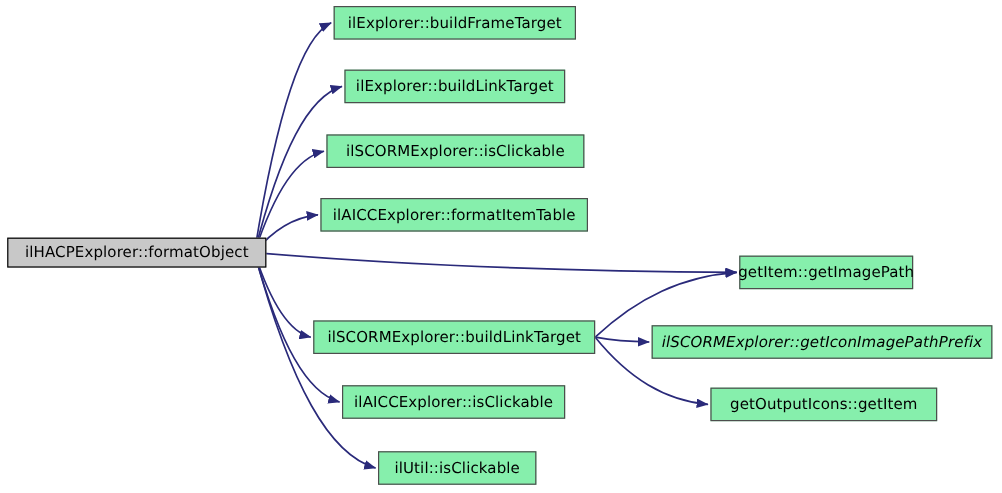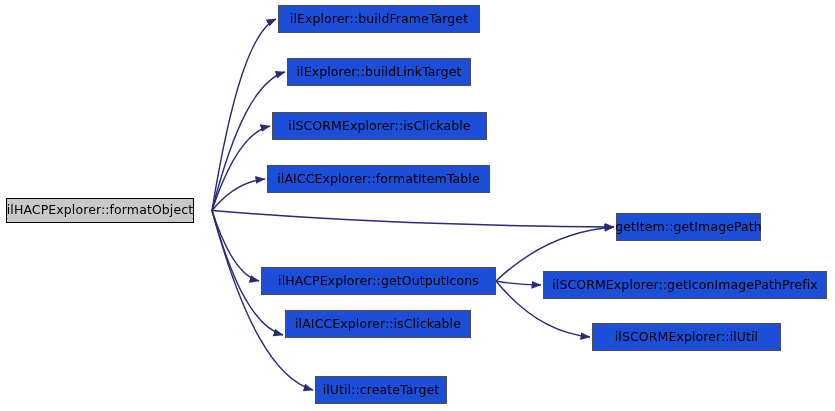--- a/index.html
+++ b/index.html
@@ -27,7 +27,7 @@
     position: absolute;
     box-sizing: border-box;
     border: 1px solid #4d4d4d;
-    background: #1d4ed8;
+    background: #86efac;
     color: #000000;
     font-size: 12.5px;
     line-height: 1;

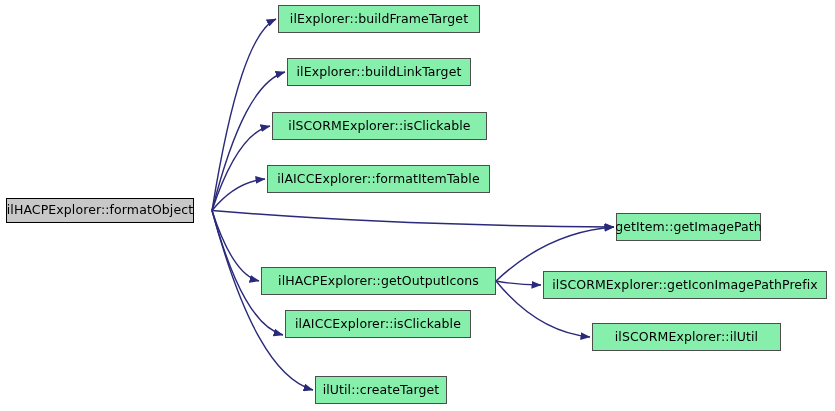--- a/index.html
+++ b/index.html
@@ -72,7 +72,7 @@
       </g>
   </svg>
   <div id="node-layer">
-      <div class="graph-node root-node" style="left: 6px; top: 198px; width: 188px; height: 25px;">
+      <div class="graph-node root-node" style="left: 6px; top: 198px; width: 216px; height: 25px;">
         <span class="node-label">ilHACPExplorer::formatObject</span>
       </div>
       <div class="graph-node" style="left: 278px; top: 5px; width: 202px; height: 28px;">

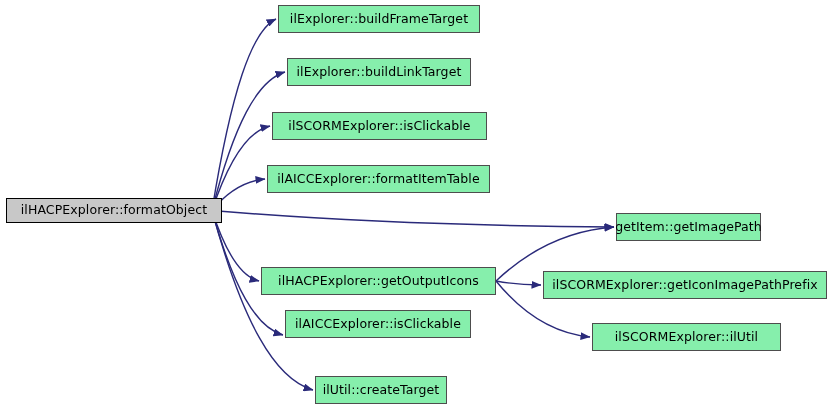--- a/index.html
+++ b/index.html
@@ -91,7 +91,7 @@
         <span class="node-label">getItem::getImagePath</span>
       </div>
       <div class="graph-node" style="left: 261px; top: 267px; width: 235px; height: 28px;">
-        <span class="node-label">ilHACPExplorer::getOutputIcons</span>
+        <span class="node-label">ilSCORMExplorer::buildLinkTarget</span>
       </div>
       <div class="graph-node" style="left: 543px; top: 271px; width: 284px; height: 28px;">
         <span class="node-label">ilSCORMExplorer::getIconImagePathPrefix</span>

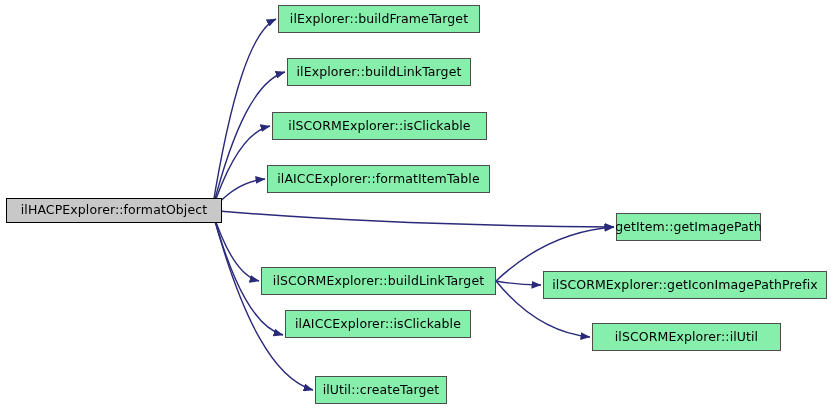--- a/index.html
+++ b/index.html
@@ -93,7 +93,7 @@
       <div class="graph-node" style="left: 261px; top: 267px; width: 235px; height: 28px;">
         <span class="node-label">ilSCORMExplorer::buildLinkTarget</span>
       </div>
-      <div class="graph-node" style="left: 543px; top: 271px; width: 284px; height: 28px;">
+      <div class="graph-node" style="left: 543px; top: 271px; width: 284px; height: 28px; font-style: italic;">
         <span class="node-label">ilSCORMExplorer::getIconImagePathPrefix</span>
       </div>
       <div class="graph-node" style="left: 285px; top: 310px; width: 186px; height: 28px;">

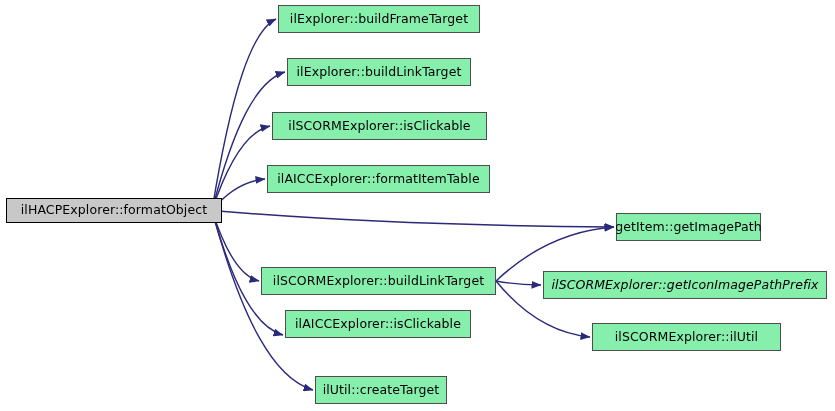--- a/index.html
+++ b/index.html
@@ -96,7 +96,7 @@
       <div class="graph-node" style="left: 543px; top: 271px; width: 284px; height: 28px; font-style: italic;">
         <span class="node-label">ilSCORMExplorer::getIconImagePathPrefix</span>
       </div>
-      <div class="graph-node" style="left: 285px; top: 310px; width: 186px; height: 28px;">
+      <div class="graph-node" style="left: 285px; top: 321px; width: 186px; height: 28px;">
         <span class="node-label">ilAICCExplorer::isClickable</span>
       </div>
       <div class="graph-node" style="left: 592px; top: 323px; width: 189px; height: 28px;">

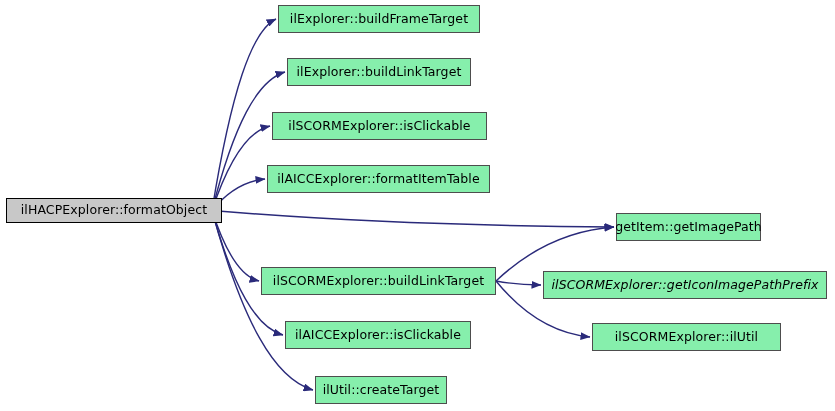--- a/index.html
+++ b/index.html
@@ -100,7 +100,7 @@
         <span class="node-label">ilAICCExplorer::isClickable</span>
       </div>
       <div class="graph-node" style="left: 592px; top: 323px; width: 189px; height: 28px;">
-        <span class="node-label">ilSCORMExplorer::ilUtil</span>
+        <span class="node-label">getOutputIcons::getItem</span>
       </div>
       <div class="graph-node" style="left: 315px; top: 376px; width: 132px; height: 28px;">
         <span class="node-label">ilUtil::createTarget</span>

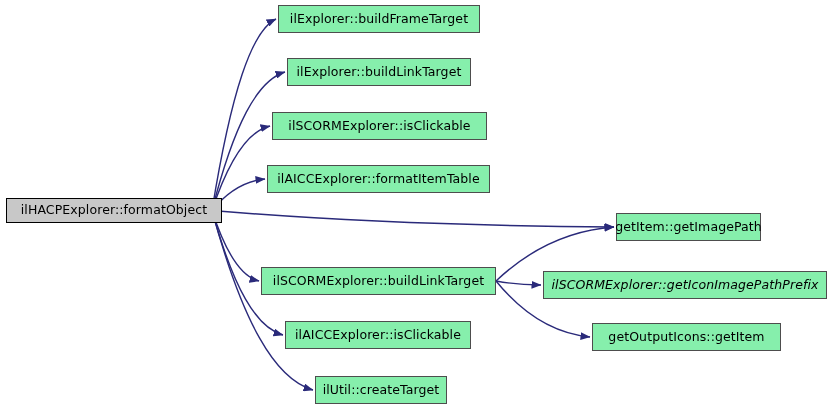--- a/index.html
+++ b/index.html
@@ -103,7 +103,7 @@
         <span class="node-label">getOutputIcons::getItem</span>
       </div>
       <div class="graph-node" style="left: 315px; top: 376px; width: 132px; height: 28px;">
-        <span class="node-label">ilUtil::createTarget</span>
+        <span class="node-label">ilUtil::isClickable</span>
       </div>
     </div>
 </div>

